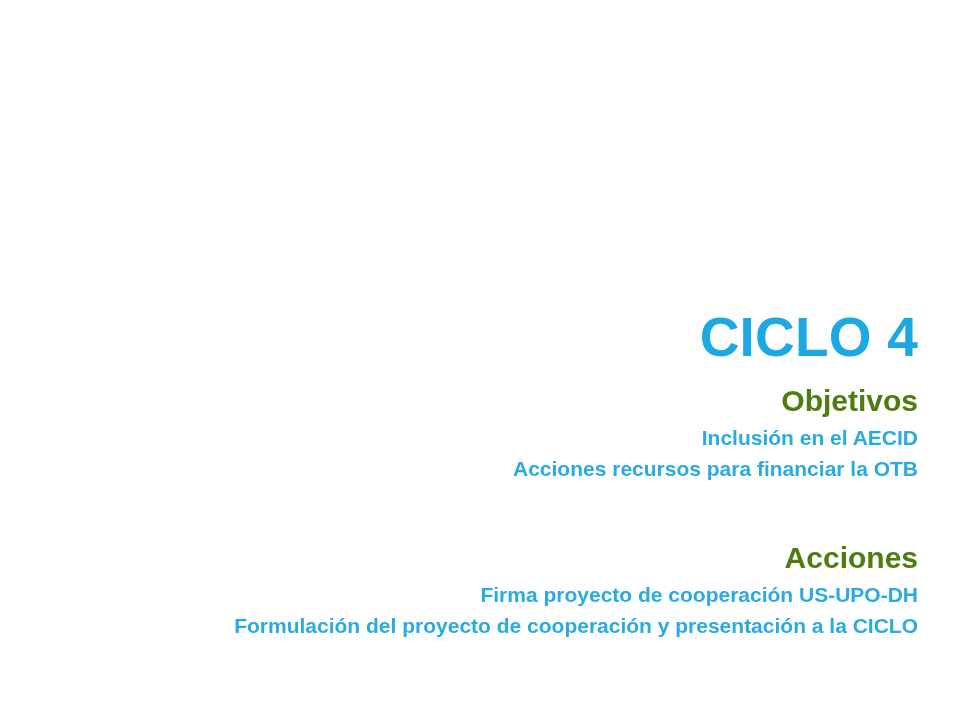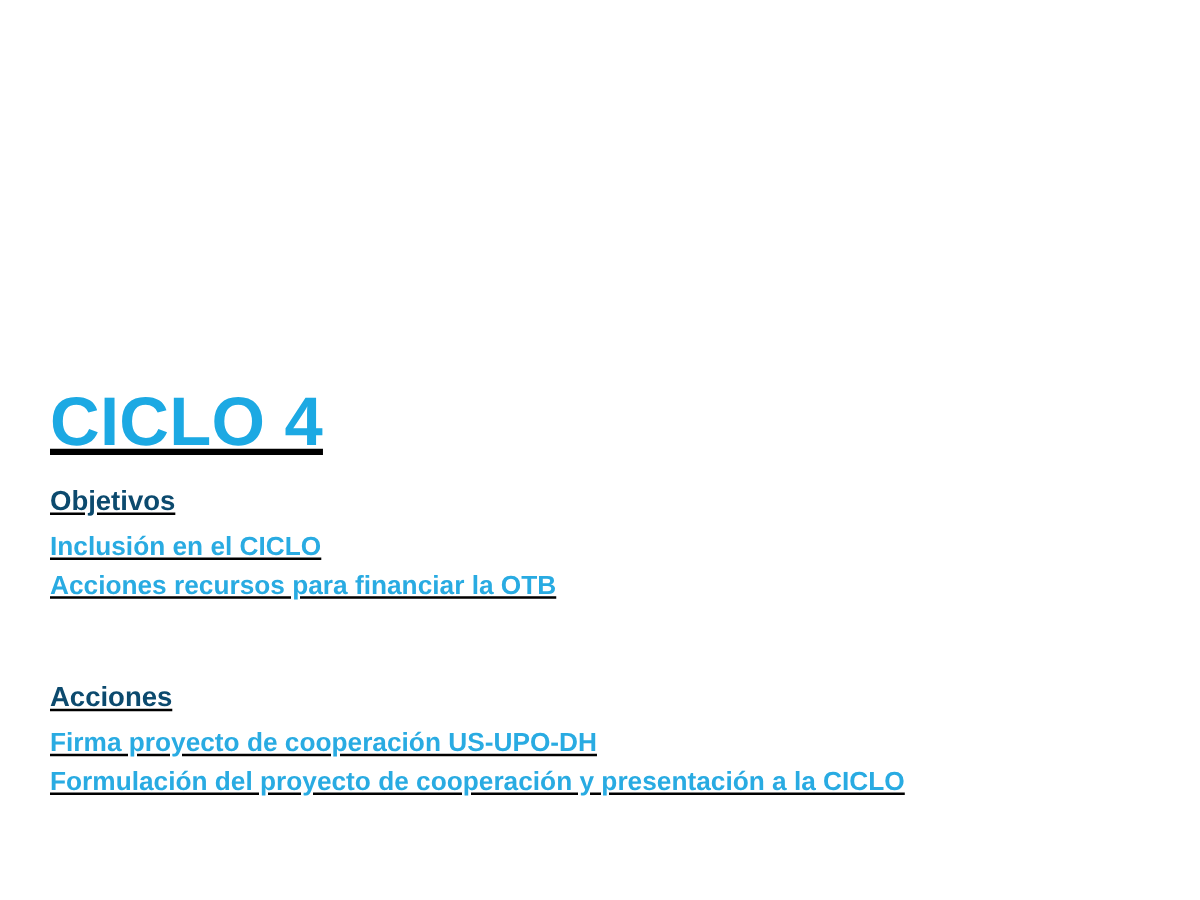--- a/index.html
+++ b/index.html
@@ -26,10 +26,10 @@
   
   .content-column {
     position: absolute;
-    left: 40px;
+    left: 52px;
     right: 42px;
     top: 306px;
-    text-decoration: underline;
+    text-align: right;
   }
 
   .slide-title {

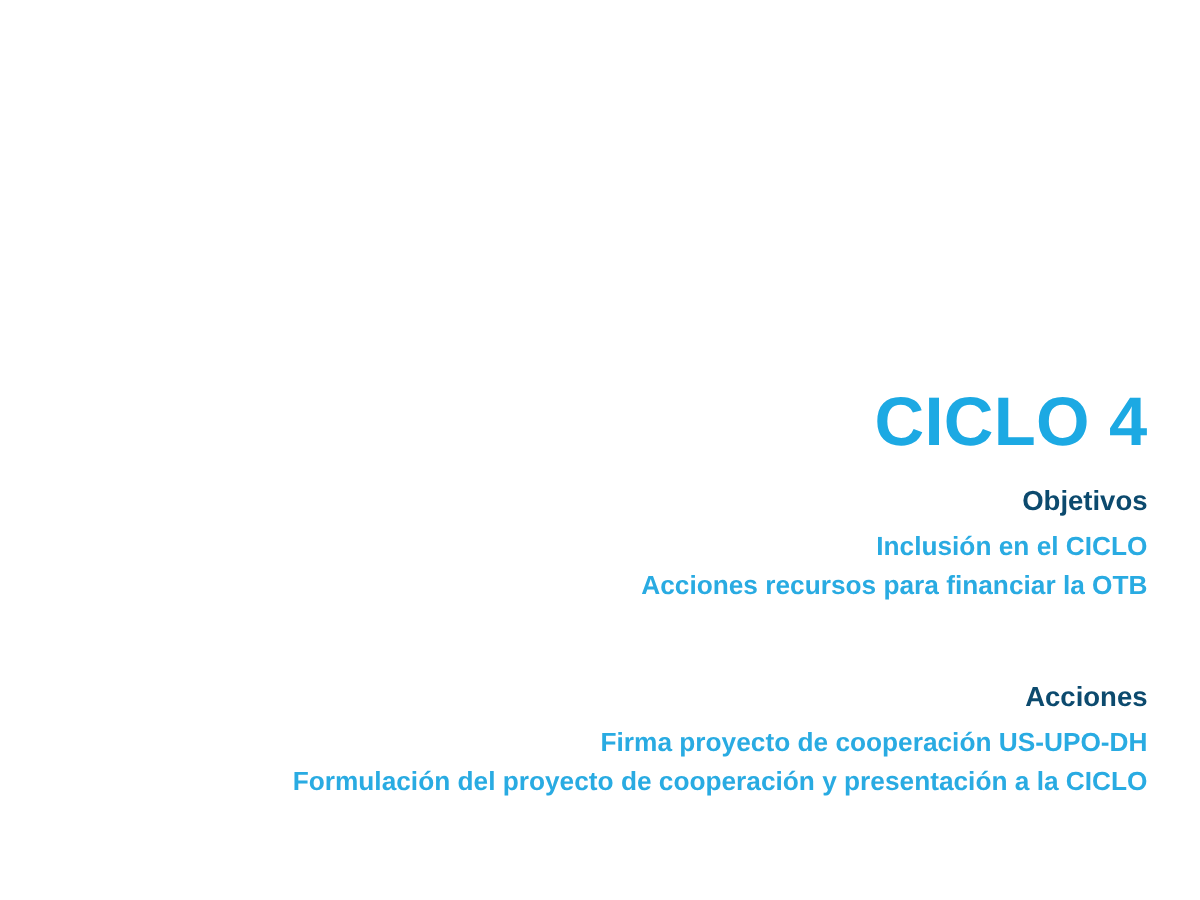--- a/index.html
+++ b/index.html
@@ -57,10 +57,10 @@
 
   .section-heading {
     display: block;
-    font-size: 22px;
+    font-size: 30px;
     font-weight: bold;
     line-height: 36px;
-    color: #0c4a6e;
+    color: #4d7c0f;
     margin: 0 0 3px 0;
     white-space: nowrap;
   }

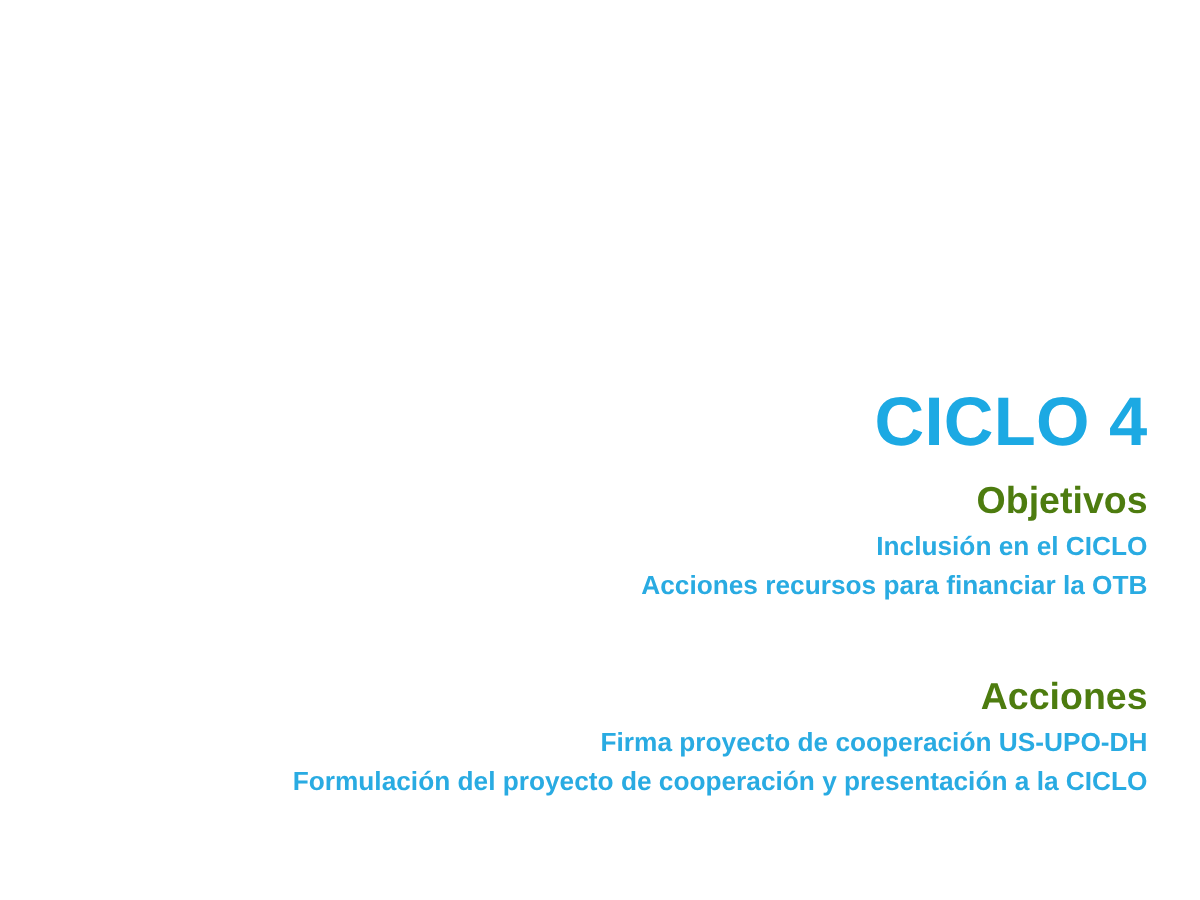--- a/index.html
+++ b/index.html
@@ -94,7 +94,7 @@
     <div class="section section-objetivos">
       <h2 class="section-heading">Objetivos</h2>
       <ul class="section-lines">
-        <li class="section-line">Inclusión en el CICLO</li>
+        <li class="section-line">Inclusión en el AECID</li>
         <li class="section-line">Acciones recursos para financiar la OTB</li>
       </ul>
     </div>

